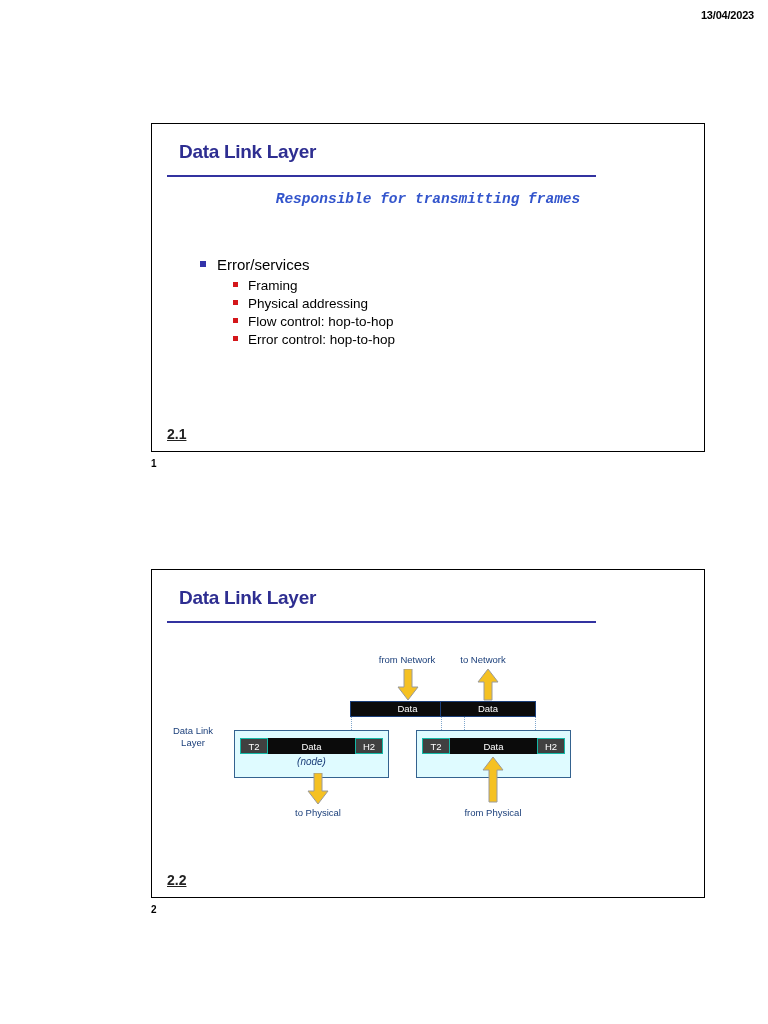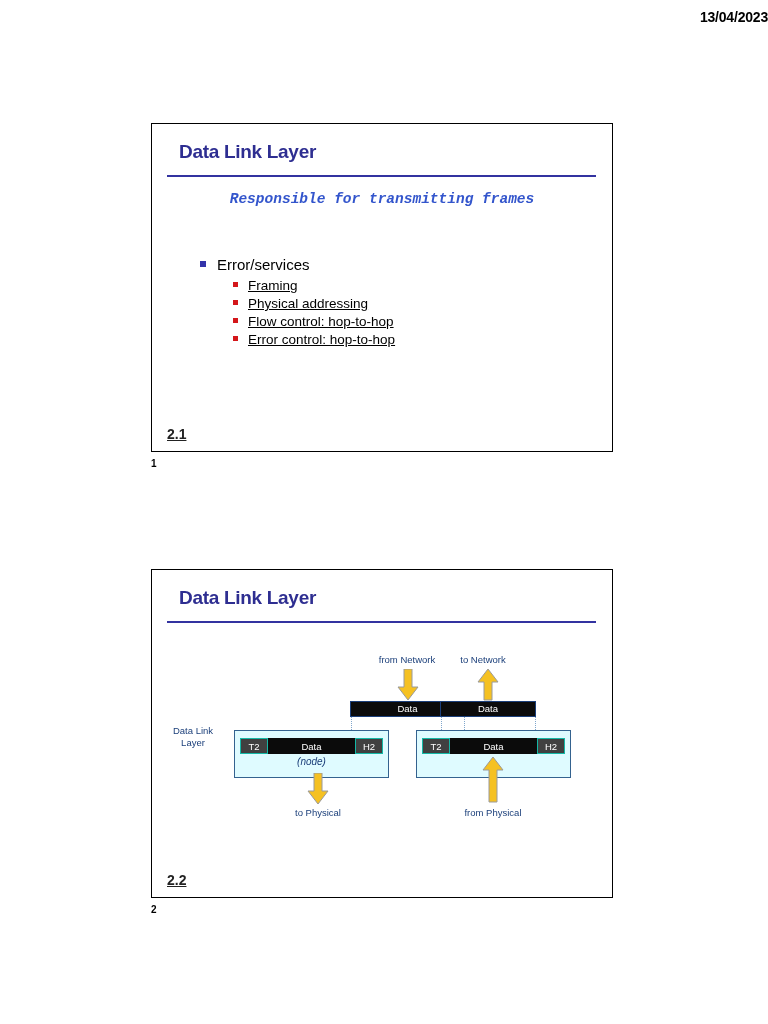--- a/index.html
+++ b/index.html
@@ -19,9 +19,9 @@
   .page-date {
     position: absolute;
     top: 9px;
-    right: 0;
-    font-family: "Liberation Sans", sans-serif;
-    font-size: 14px;
+    right: 14px;
+    font-family: "Liberation Sans", sans-serif;
+    font-size: 11px;
     font-weight: bold;
     color: #000000;
     letter-spacing: -0.2px;

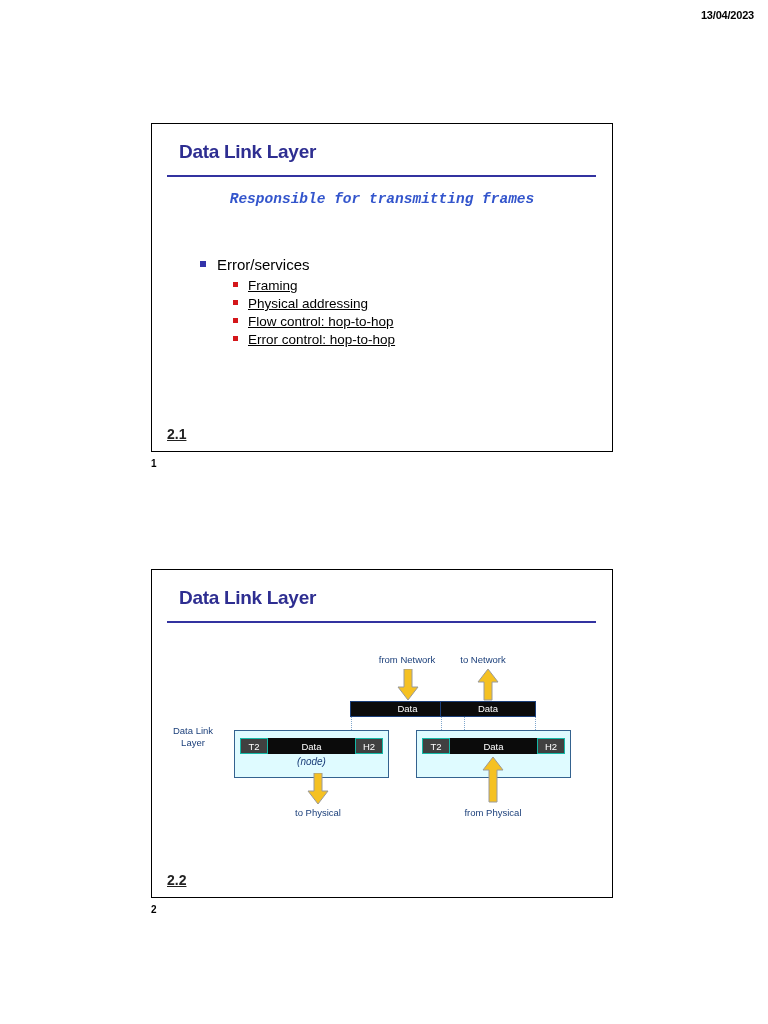--- a/index.html
+++ b/index.html
@@ -31,7 +31,7 @@
   .slide {
     position: absolute;
     left: 151px;
-    width: 462px;
+    width: 554px;
     height: 329px;
     border: 1.5px solid #000000;
     background: #ffffff;

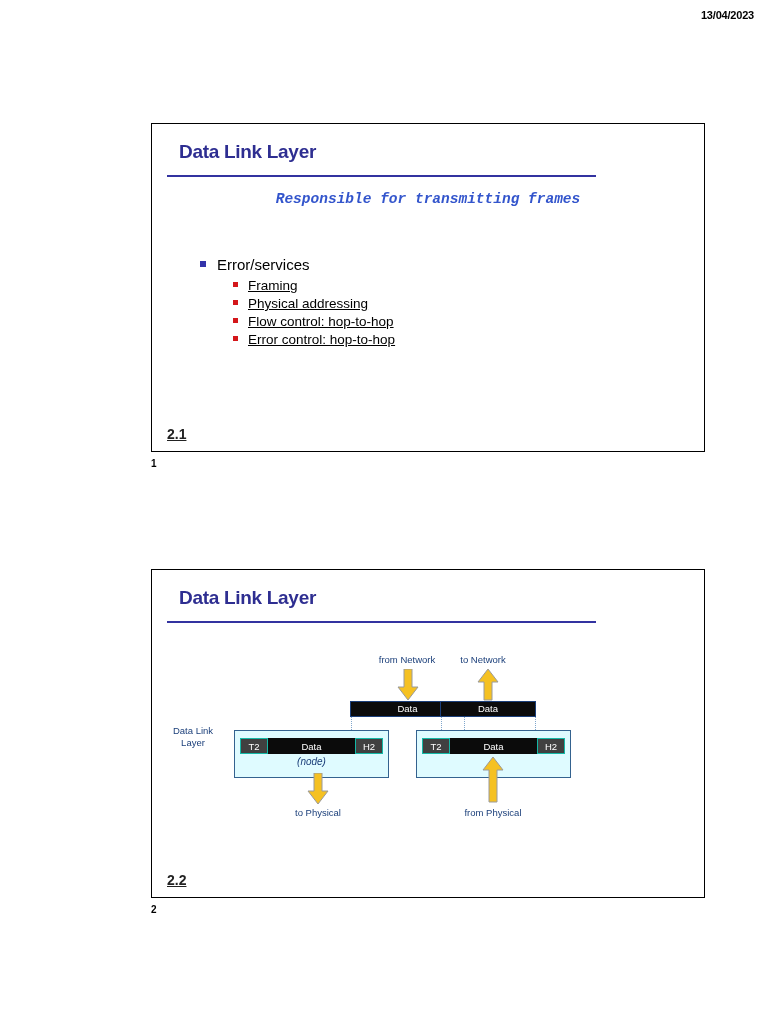--- a/index.html
+++ b/index.html
@@ -118,7 +118,7 @@
     font-size: 15px;
     color: #000000;
   }
-  .bullet-l2-list { margin-left: 33px; text-decoration: underline; }
+  .bullet-l2-list { margin-left: 33px; }
   .bullet-l2 {
     display: flex;
     align-items: baseline;

